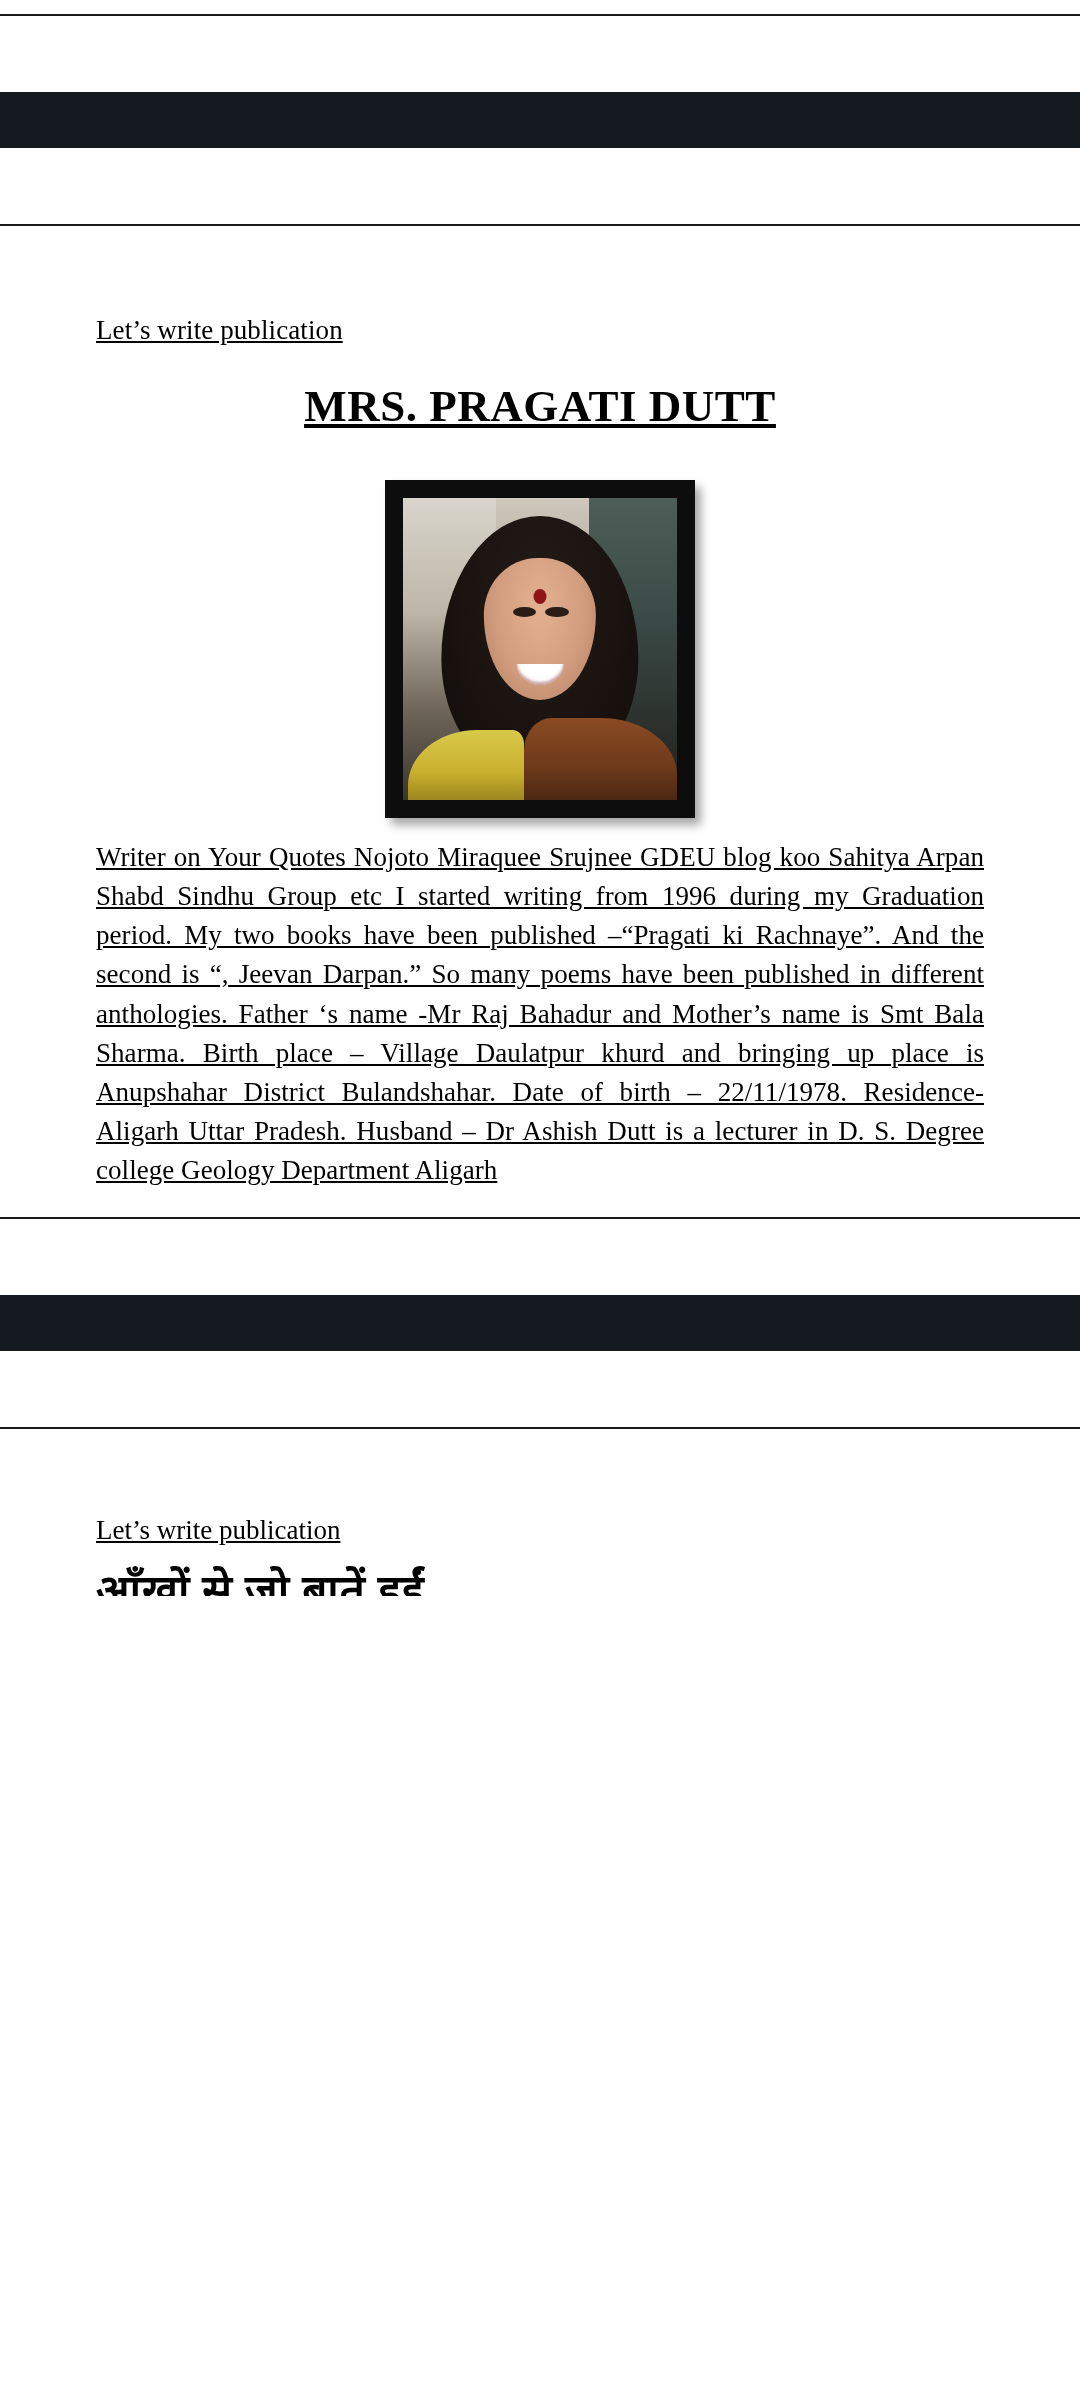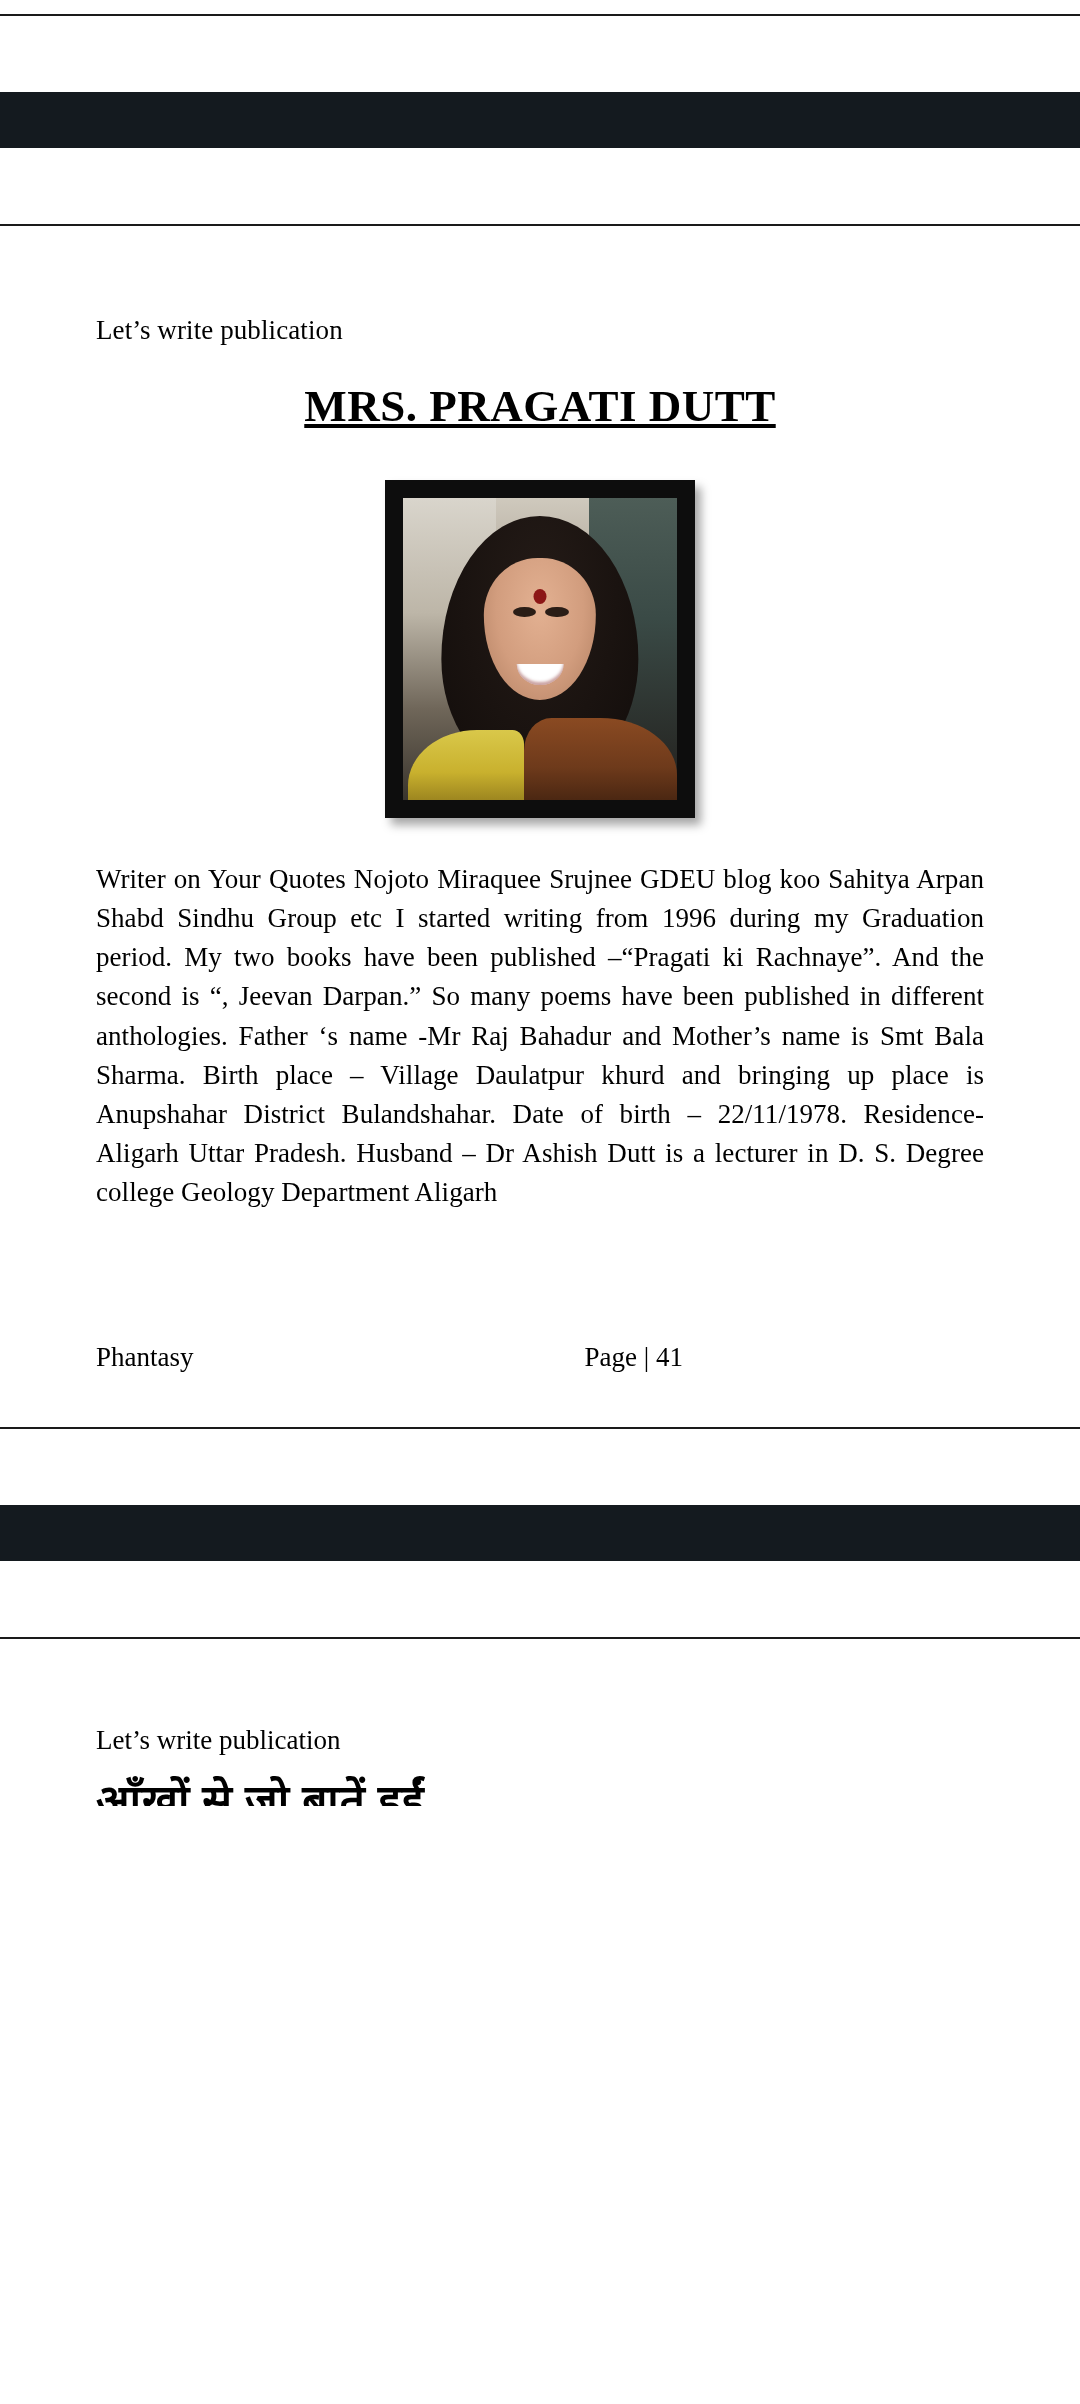--- a/index.html
+++ b/index.html
@@ -37,6 +37,7 @@
   .page {
     padding: 0 96px;
     box-sizing: border-box;
+    text-decoration: underline;
   }
 
   .header-line {

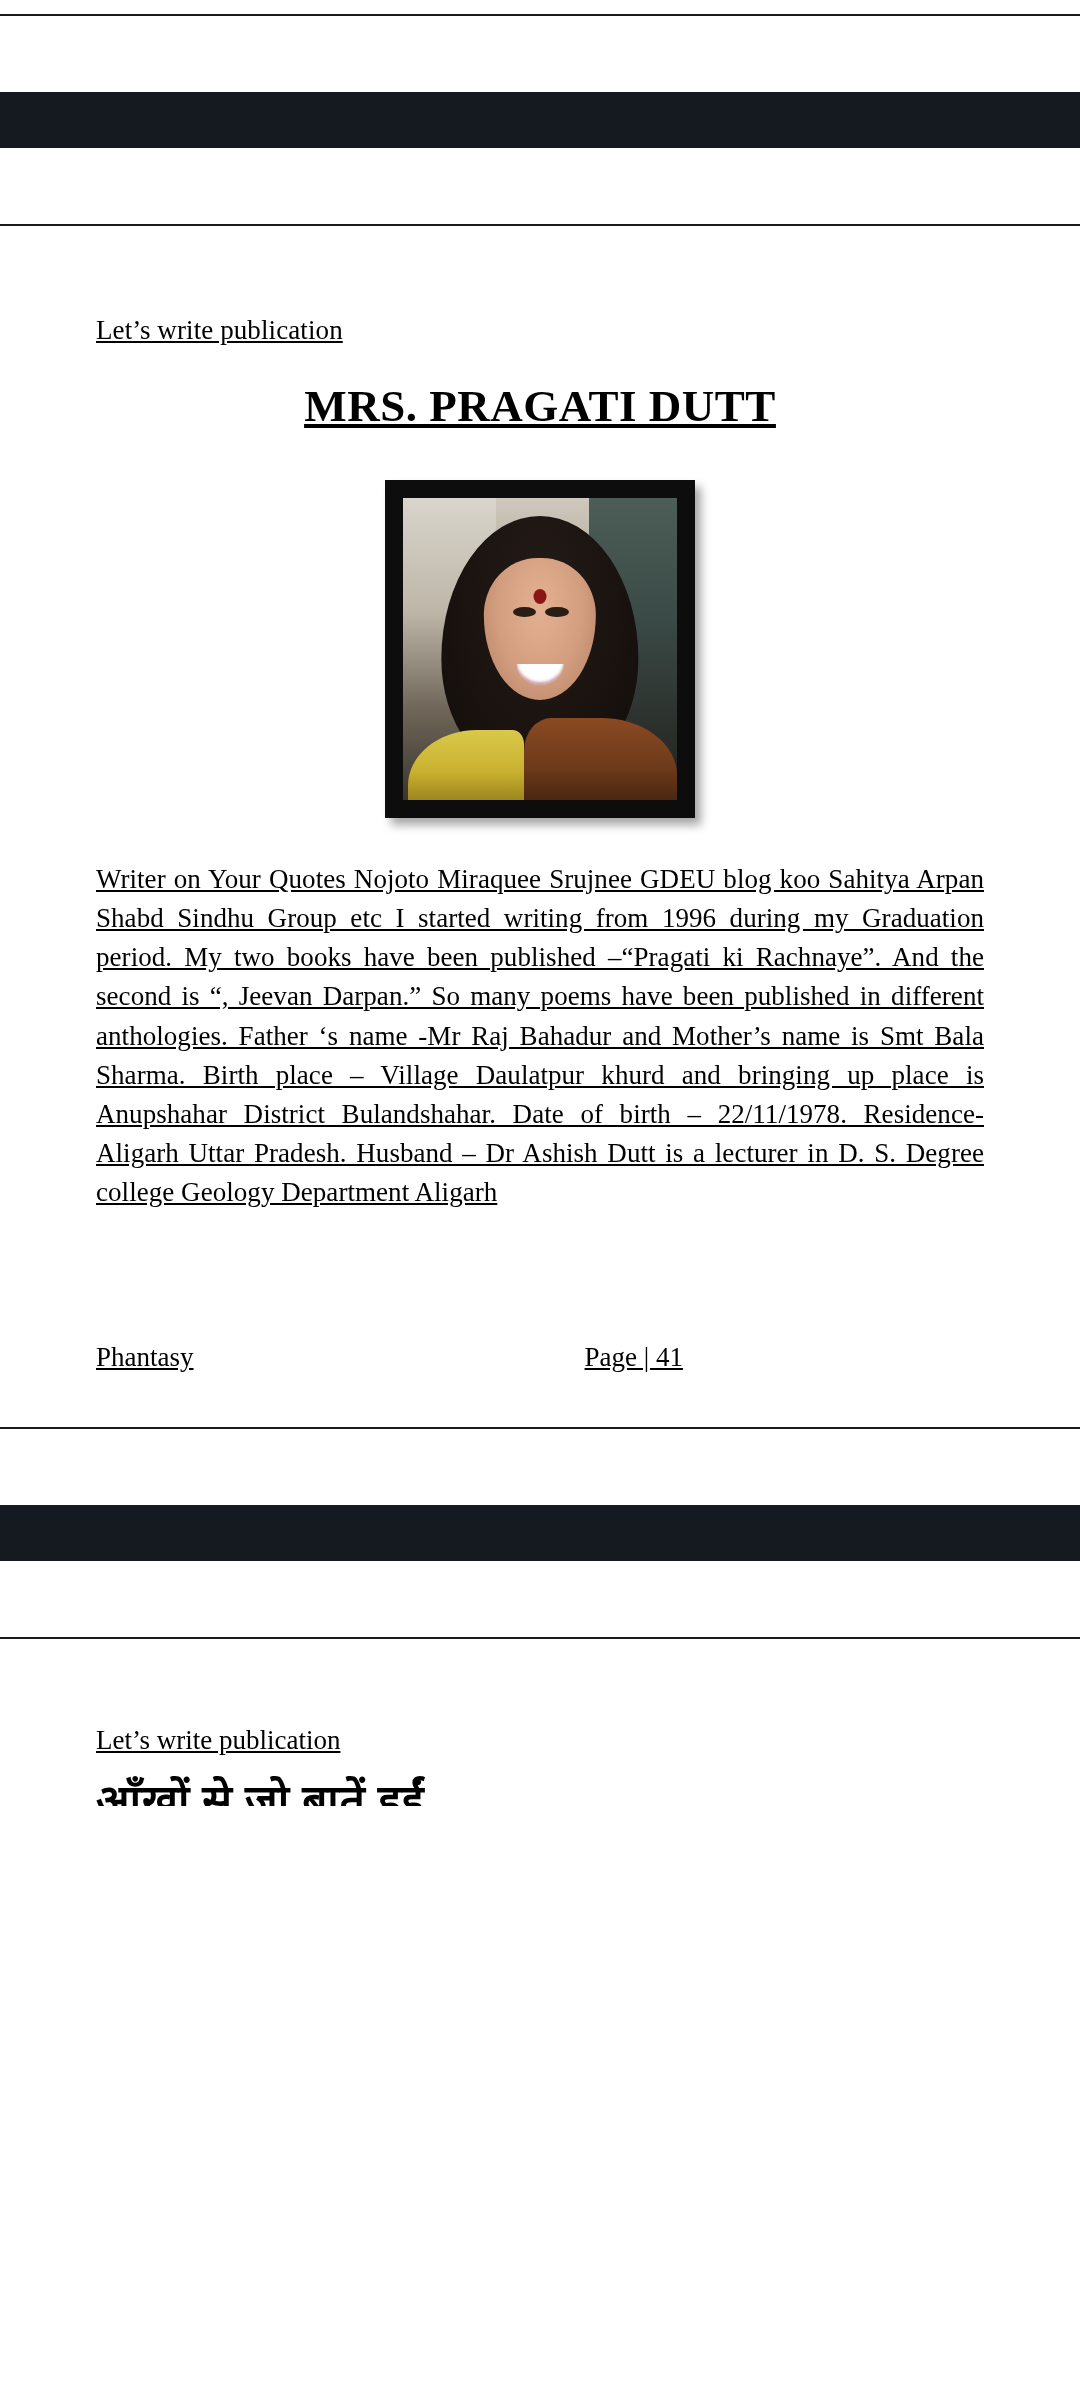--- a/index.html
+++ b/index.html
@@ -142,7 +142,7 @@
   }
 
   .body-text {
-    margin-top: 42px;
+    margin-top: 20px;
     font-size: 27px;
     line-height: 1.45;
     text-align: justify;

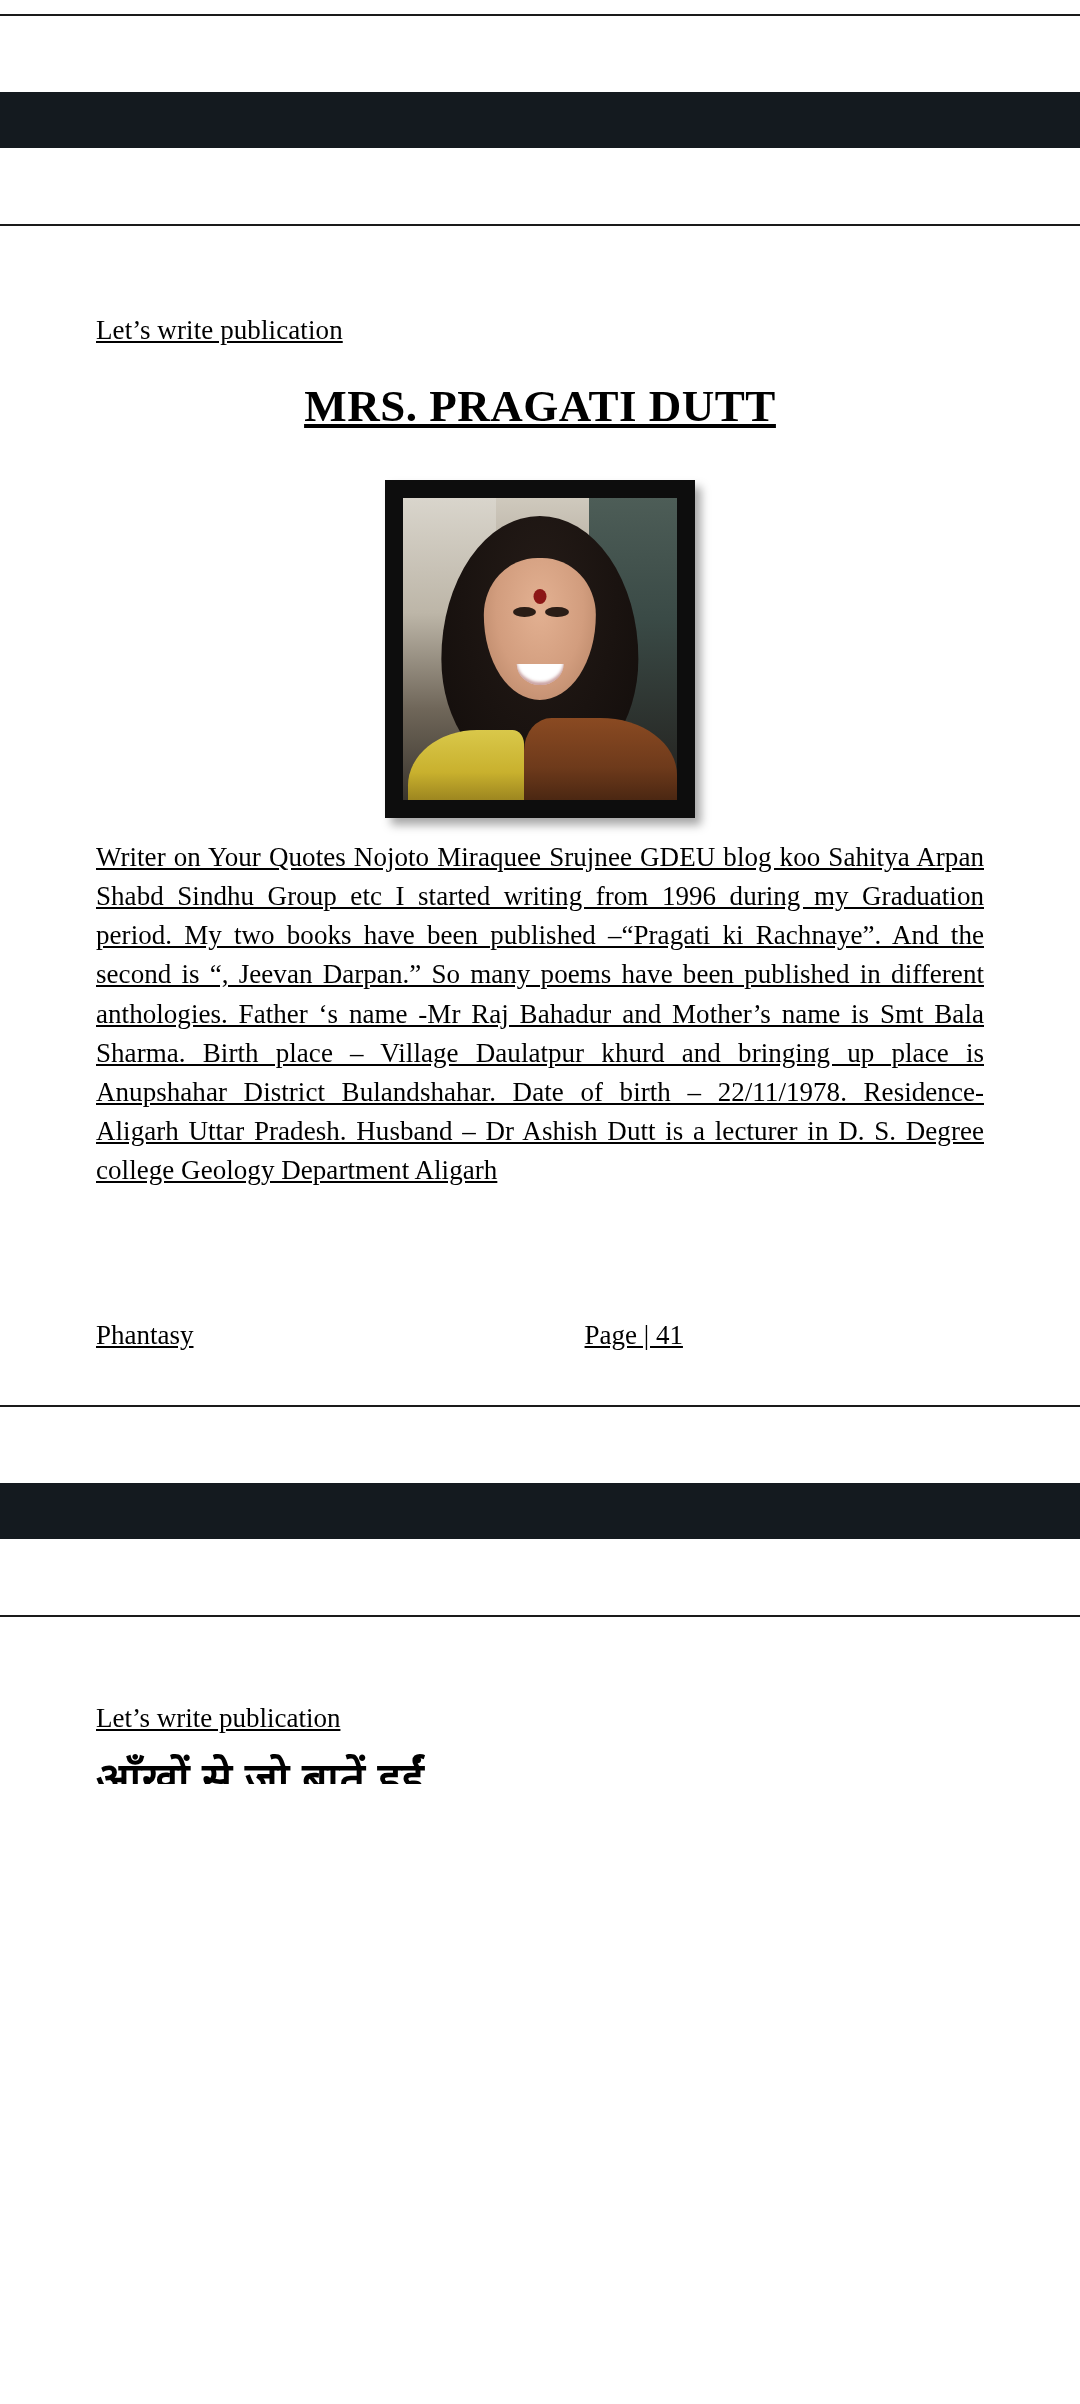--- a/index.html
+++ b/index.html
@@ -217,10 +217,6 @@
 
     <p class="body-text">Writer on Your Quotes Nojoto Miraquee Srujnee GDEU blog koo Sahitya Arpan Shabd Sindhu Group etc I started writing from 1996 during my Graduation period. My two books have been published –“Pragati ki Rachnaye”. And the second is “, Jeevan Darpan.” So many poems have been published in different anthologies. Father ‘s name -Mr Raj Bahadur and Mother’s name is Smt Bala Sharma. Birth place – Village Daulatpur khurd and bringing up place is Anupshahar District Bulandshahar. Date of birth – 22/11/1978. Residence- Aligarh Uttar Pradesh. Husband – Dr Ashish Dutt is a lecturer in D. S. Degree college Geology Department Aligarh</p>
 
-    <div class="footer">
-      <span class="footer-left">Phantasy</span>
-      <span class="footer-center">Page | 41</span>
-    </div>
   </div>
 
   <div class="rule"></div>

